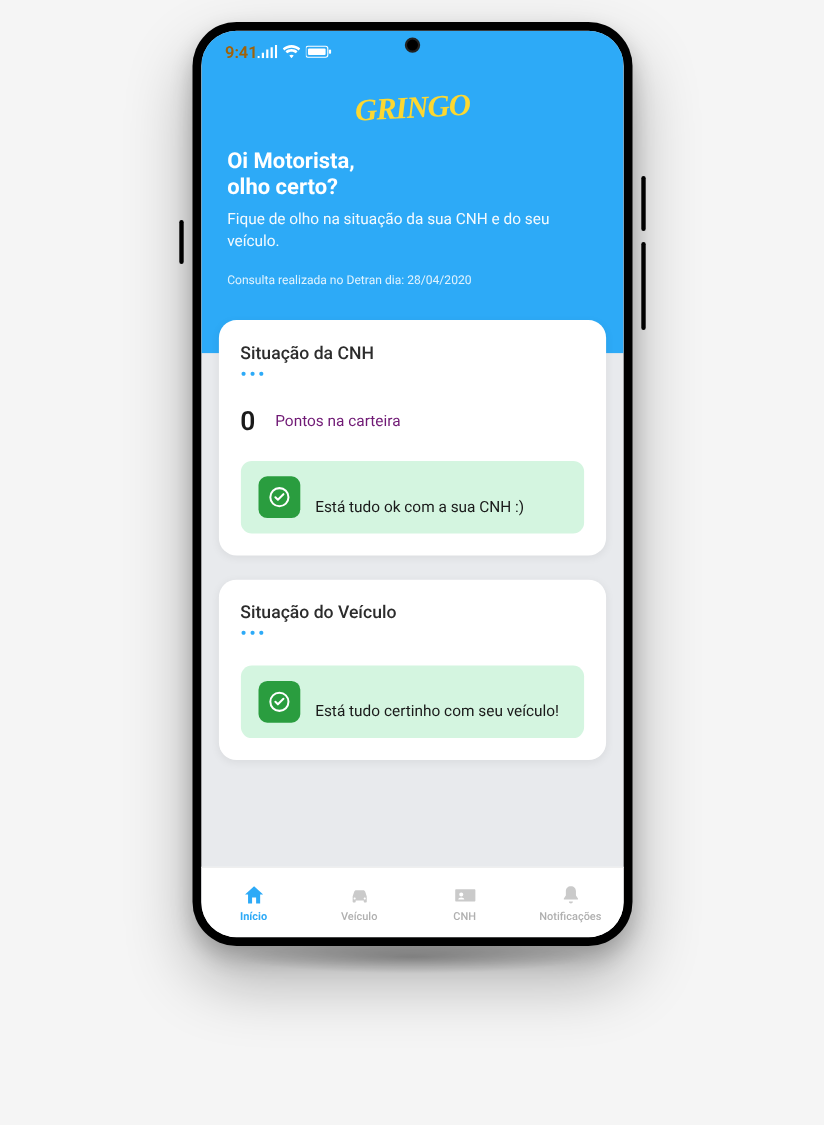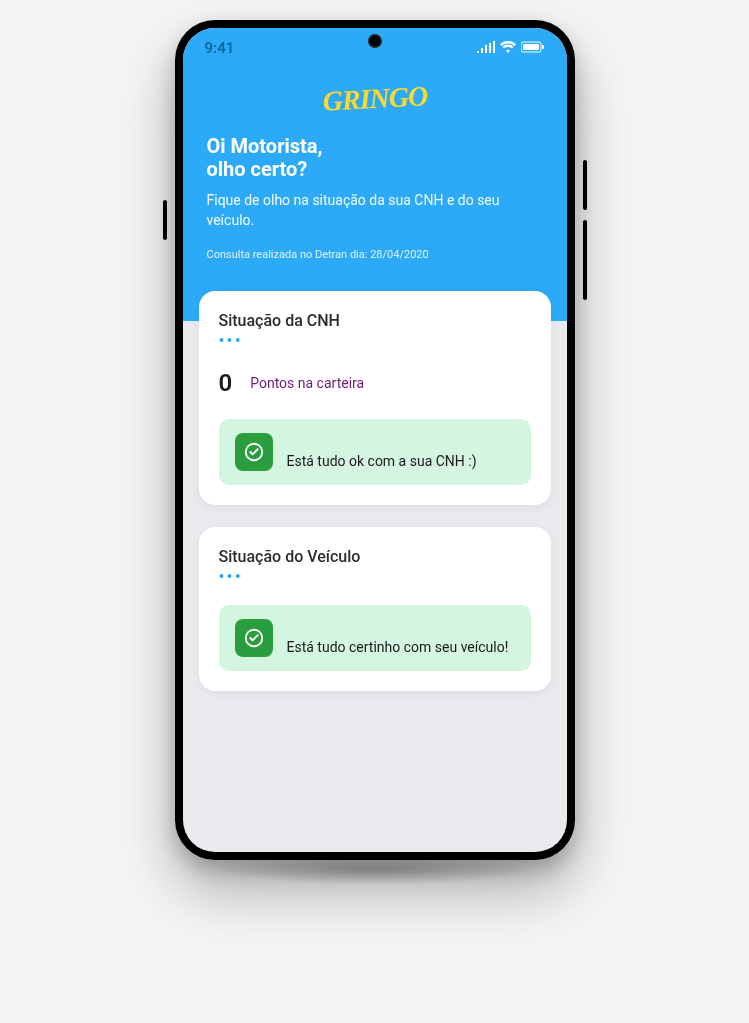--- a/index.html
+++ b/index.html
@@ -56,10 +56,10 @@
       right: 0;
       height: 40px;
       display: flex;
-      justify-content: space-between;
+      justify-content: flex-start;
       align-items: center;
       padding: 0 22px;
-      color: #0369a1;
+      color: #a16207;
       z-index: 50;
       font-size: 15px;
       font-weight: 600;

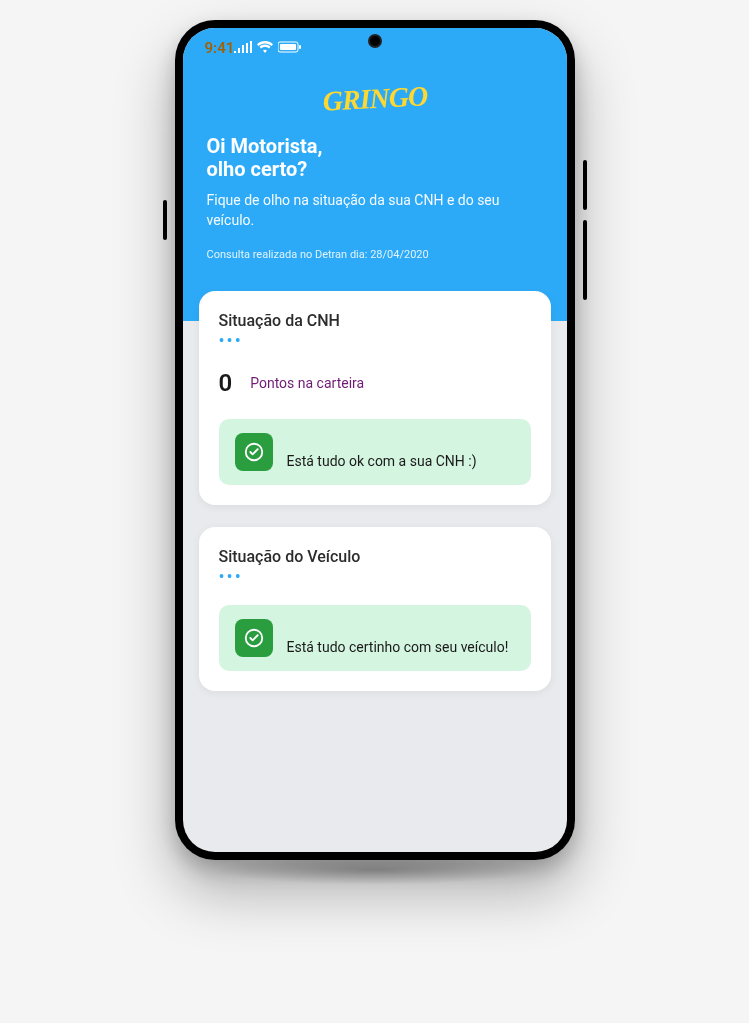--- a/index.html
+++ b/index.html
@@ -318,6 +318,32 @@
       </div>
     </div>
 
+    <div class="bottom-nav">
+      <div class="nav-item active">
+        <svg viewBox="0 0 24 24">
+            <path d="M12 3l9 8h-3v9h-4v-6h-4v6H6v-9H3l9-8z"></path>
+          </svg>
+        <span class="nav-label">Início</span>
+      </div>
+      <div class="nav-item">
+        <svg viewBox="0 0 24 24">
+            <path d="M5 13l1.5-4.5C6.8 7.6 7.6 7 8.5 7h7c.9 0 1.7.6 2 1.5L19 13v5c0 .6-.4 1-1 1h-1c-.6 0-1-.4-1-1v-1H8v1c0 .6-.4 1-1 1H6c-.6 0-1-.4-1-1v-5zm2 3c.6 0 1-.4 1-1s-.4-1-1-1-1 .4-1 1 .4 1 1 1zm10 0c.6 0 1-.4 1-1s-.4-1-1-1-1 .4-1 1 .4 1 1 1z"></path>
+          </svg>
+        <span class="nav-label">Veículo</span>
+      </div>
+      <div class="nav-item">
+        <svg viewBox="0 0 24 24">
+            <path d="M3 6h18c.6 0 1 .4 1 1v10c0 .6-.4 1-1 1H3c-.6 0-1-.4-1-1V7c0-.6.4-1 1-1zm5 3c-1.1 0-2 .9-2 2s.9 2 2 2 2-.9 2-2-.9-2-2-2zm-3 7h6c0-1.1-1.3-2-3-2s-3 .9-3 2zm8-5h6v1h-6v-1zm0 3h6v1h-6v-1z"></path>
+          </svg>
+        <span class="nav-label">CNH</span>
+      </div>
+      <div class="nav-item">
+        <svg viewBox="0 0 24 24">
+            <path d="M12 3c-3 0-5 2-5 5v4l-2 3v1h14v-1l-2-3V8c0-3-2-5-5-5zm0 17c1.1 0 2-.9 2-2h-4c0 1.1.9 2 2 2z"></path>
+          </svg>
+        <span class="nav-label">Notificações</span>
+      </div>
+    </div>
 
   </div>
 </div>

